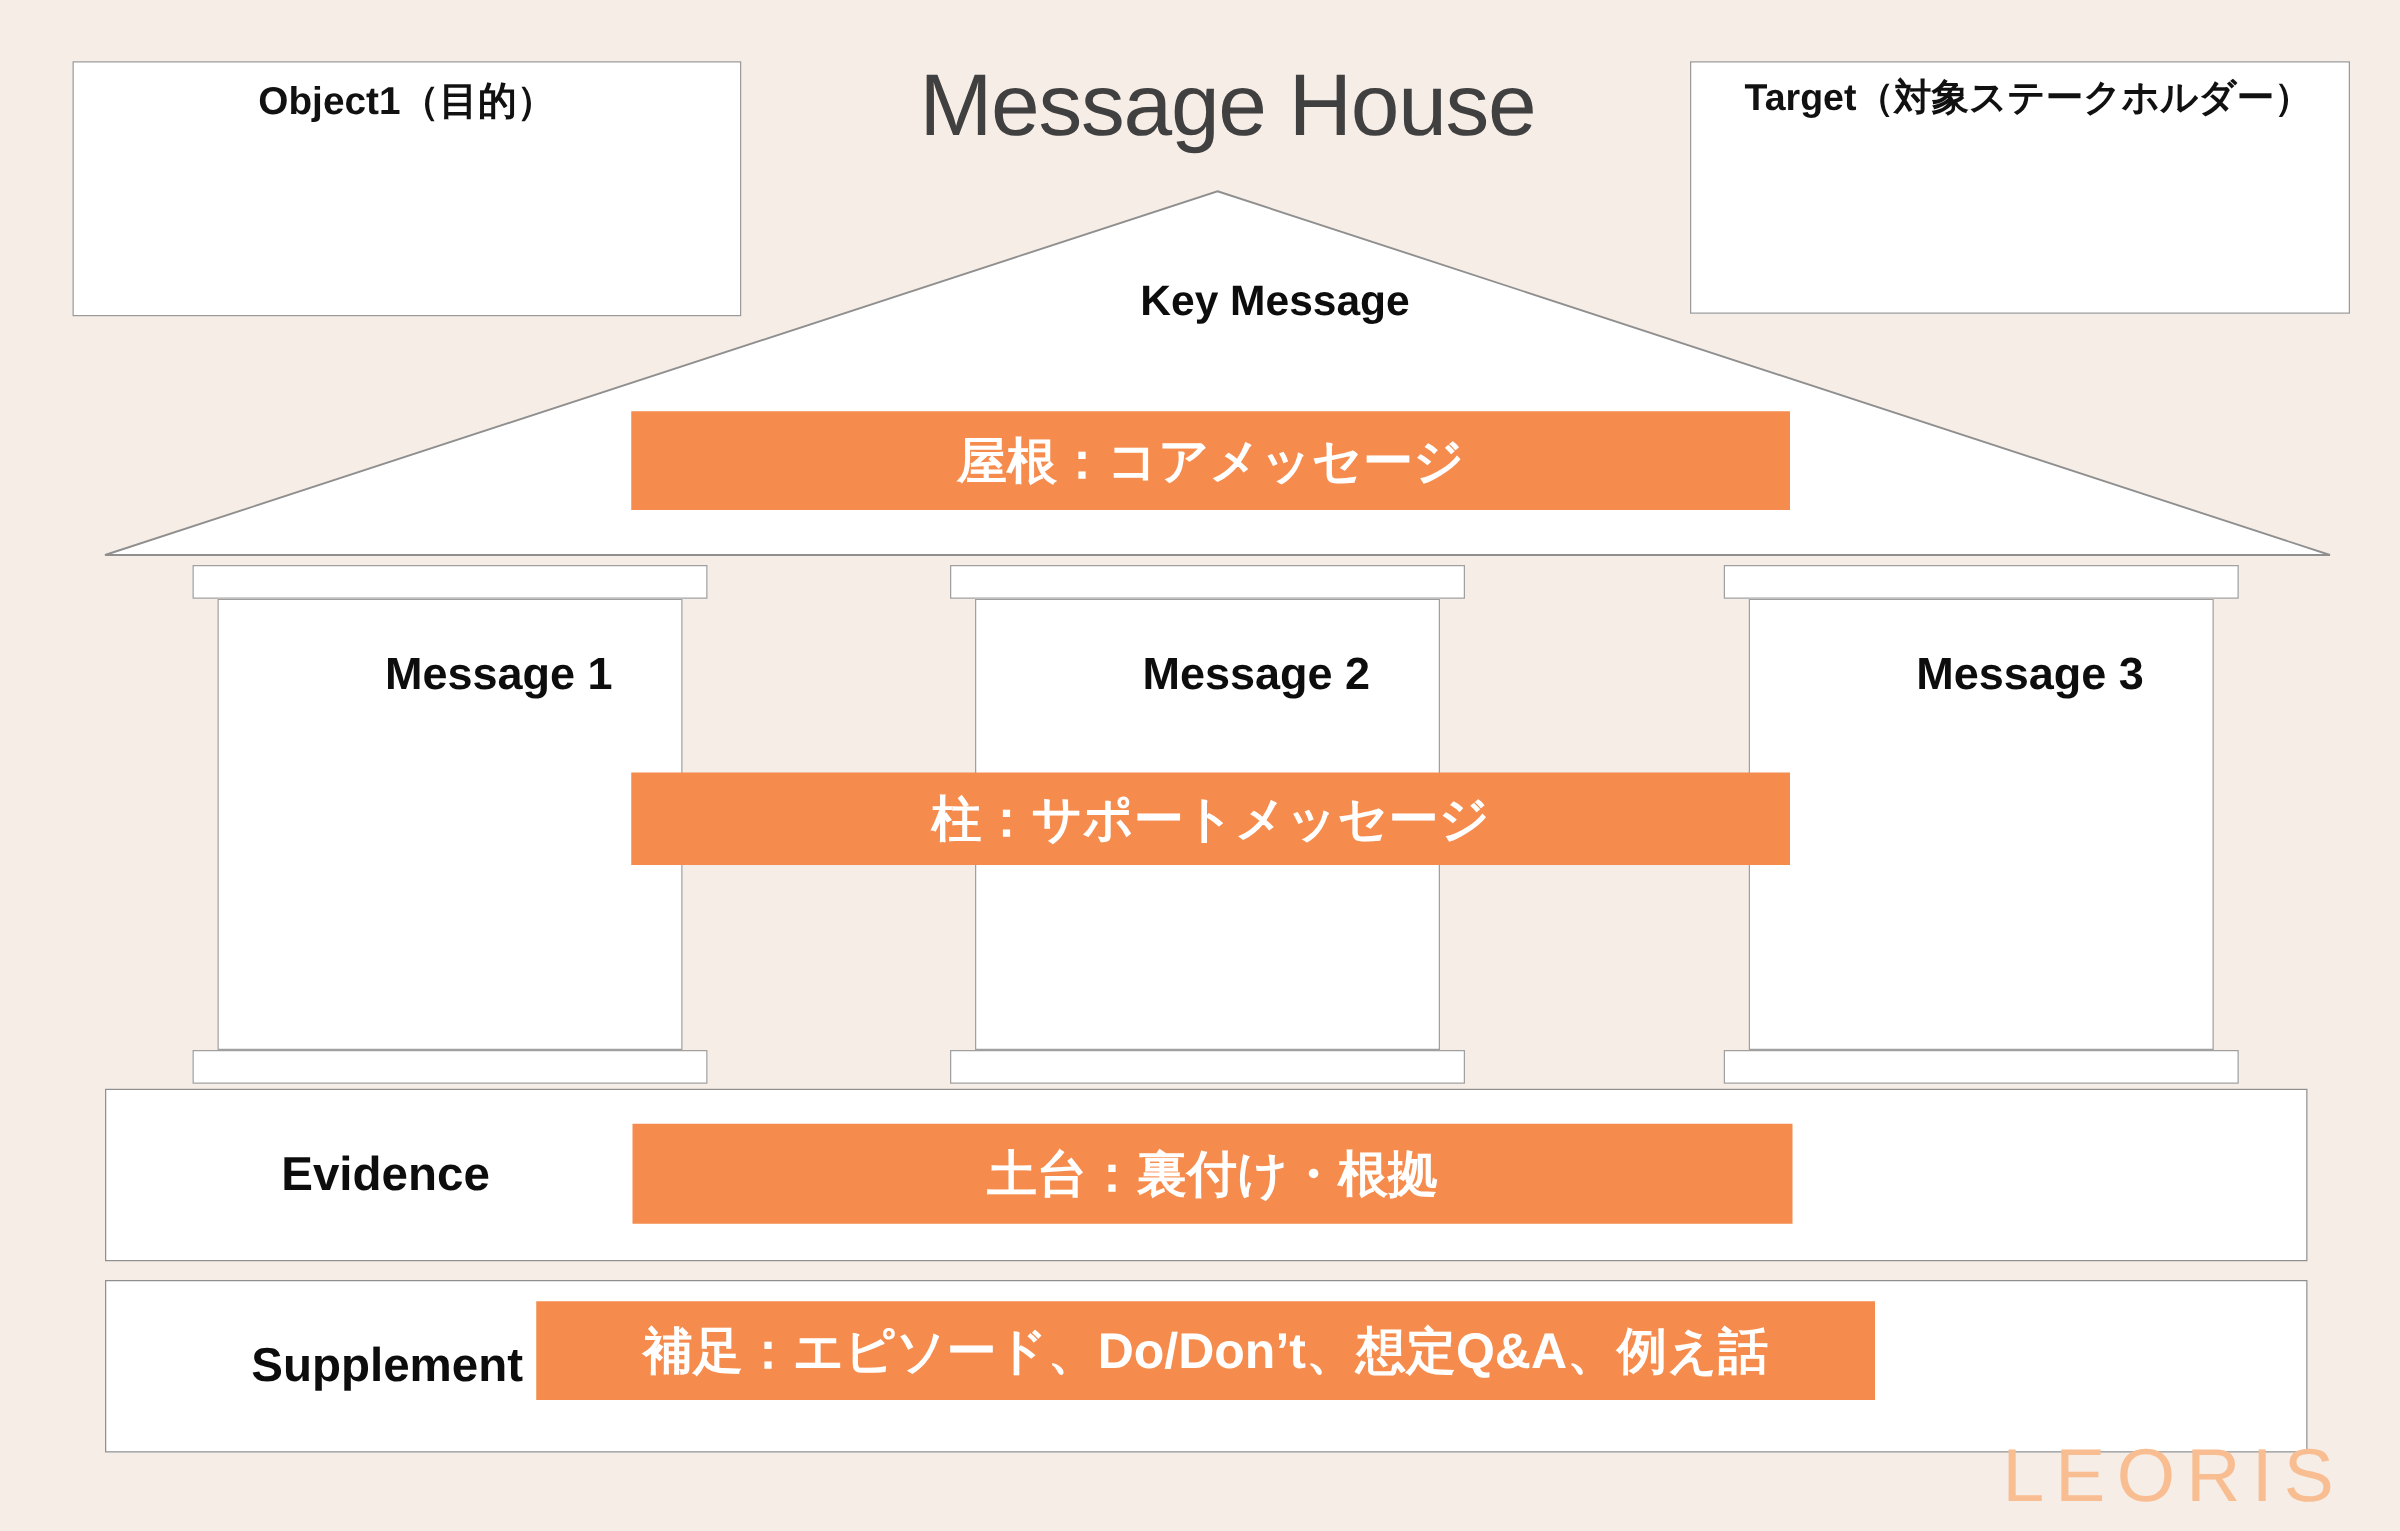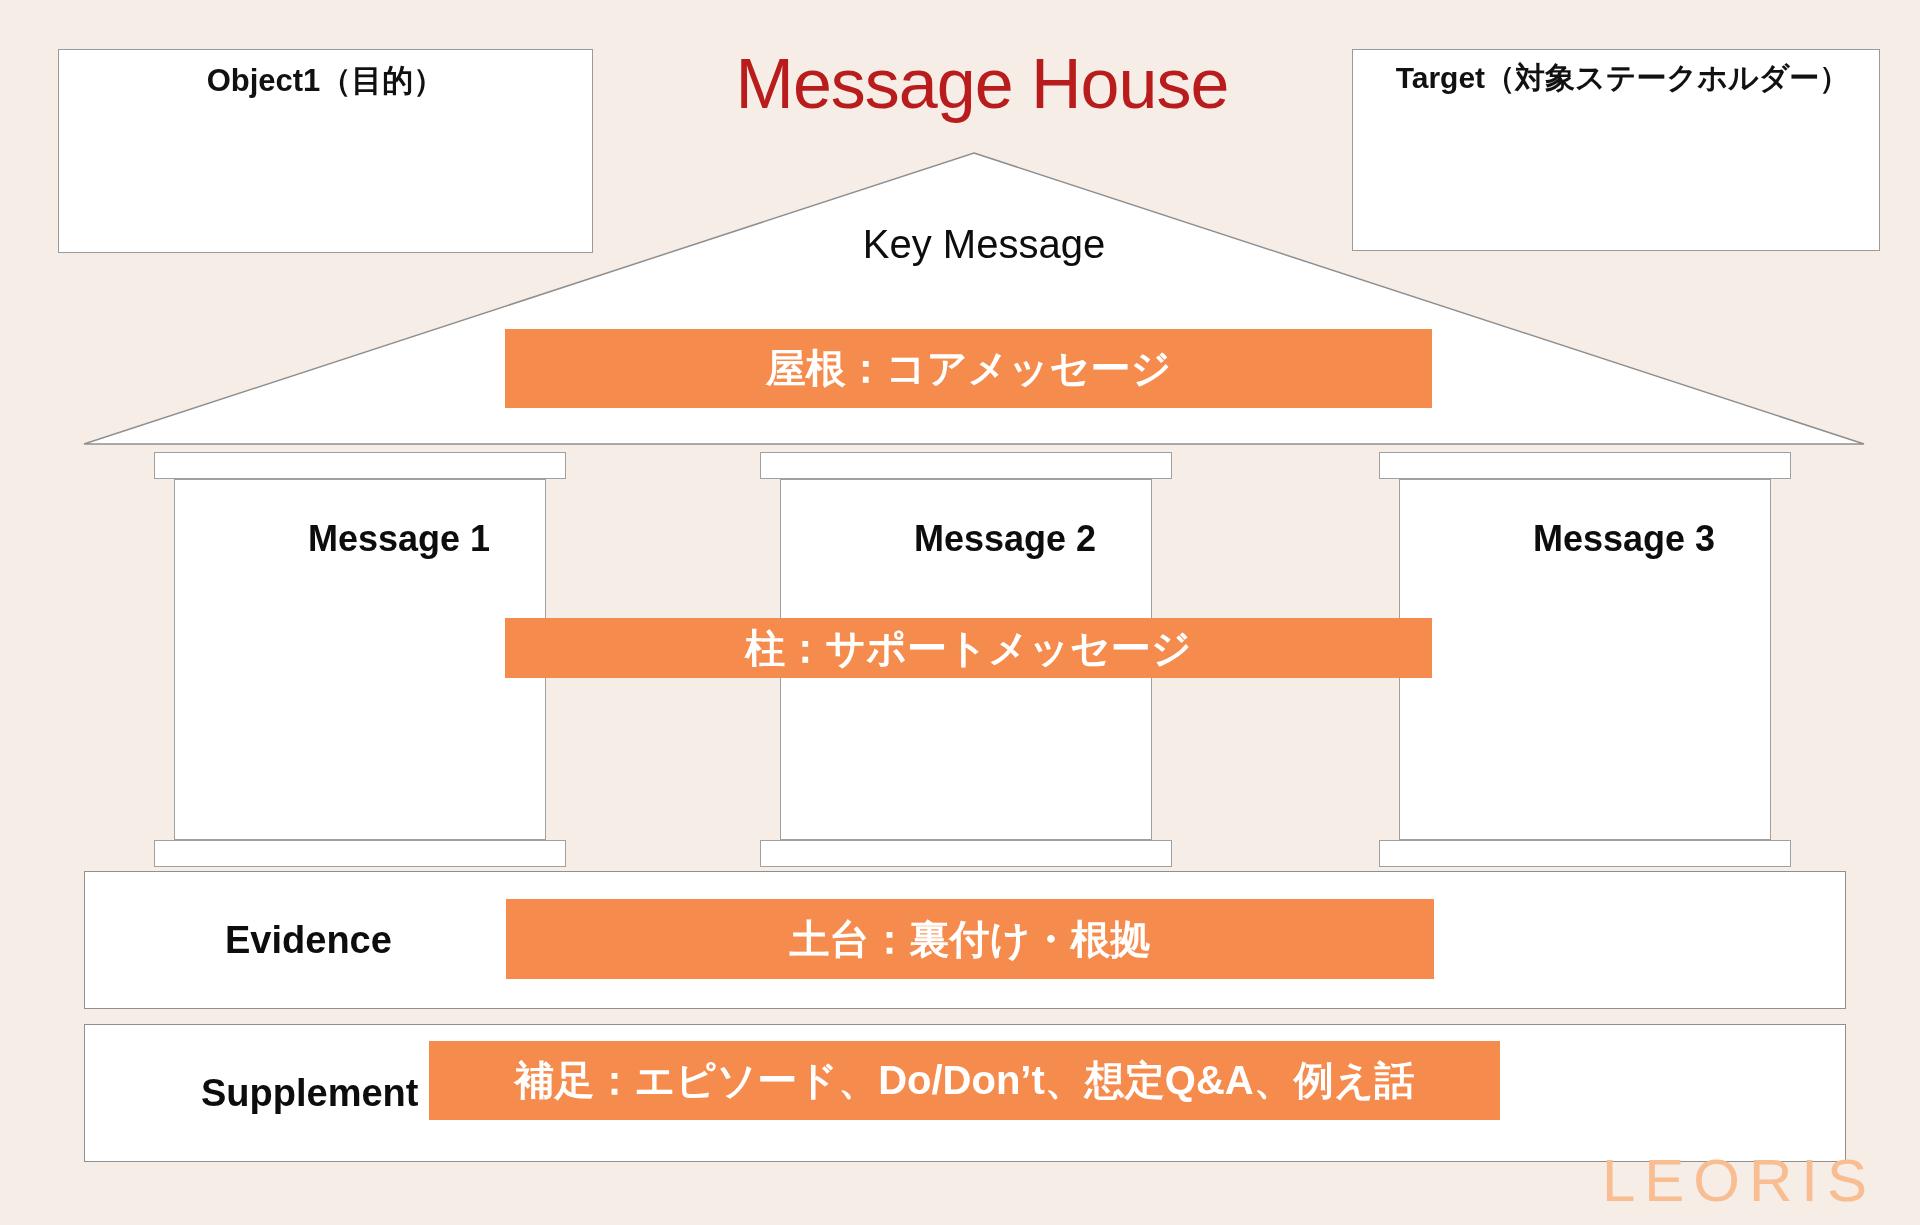--- a/index.html
+++ b/index.html
@@ -41,7 +41,7 @@
     font-size:70px;
     font-weight:400;
     letter-spacing:-1px;
-    color:#b91c1c;
+    color:#404040;
     white-space:nowrap;
     z-index:2;
   }

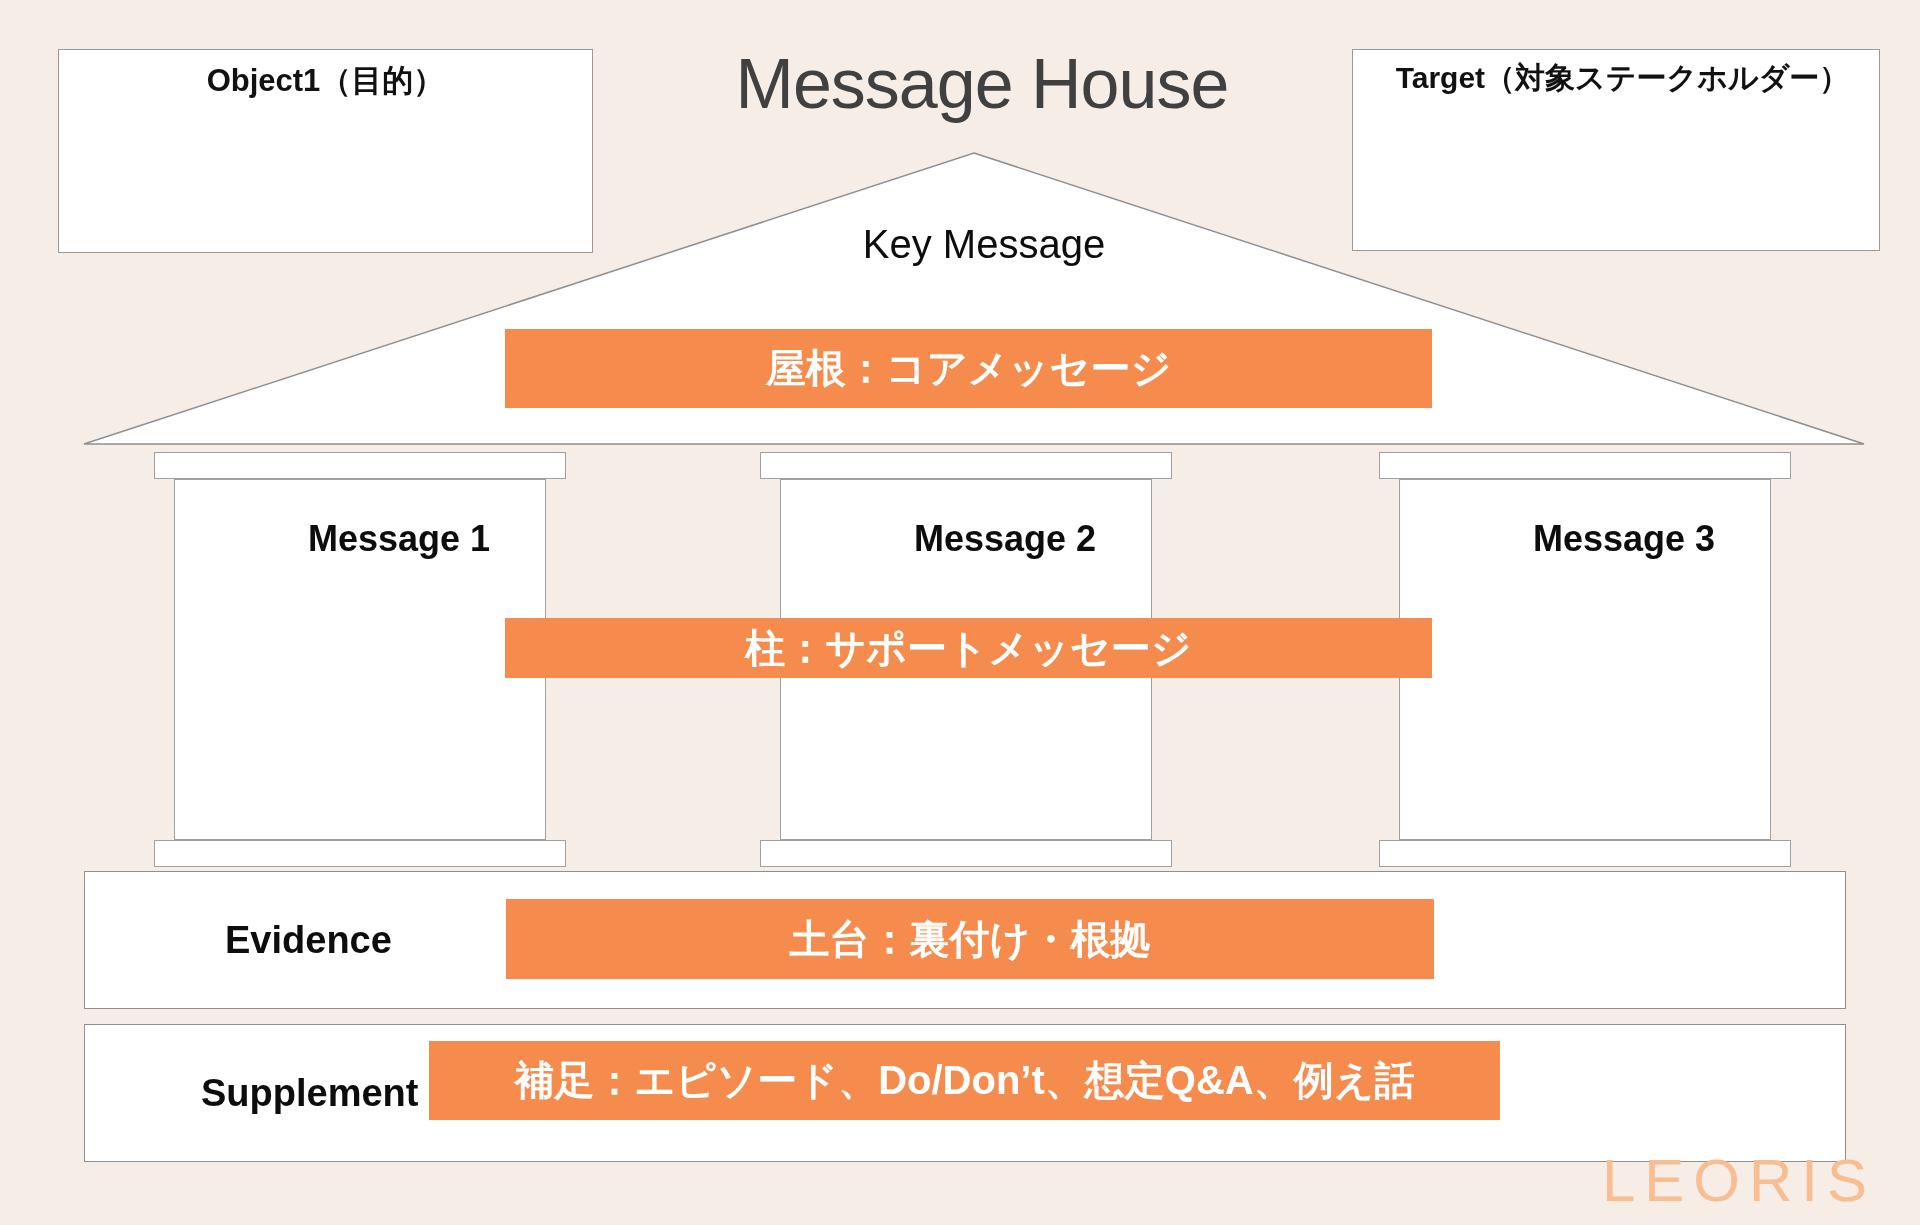--- a/index.html
+++ b/index.html
@@ -48,10 +48,10 @@
 
   .key-message{
     position:absolute;
-    left:984px;top:222px;
+    left:1020px;top:222px;
     transform:translateX(-50%);
-    font-size:40px;
-    font-weight:400;
+    font-size:34px;
+    font-weight:700;
     color:#0d0d0d;
     white-space:nowrap;
     z-index:2;

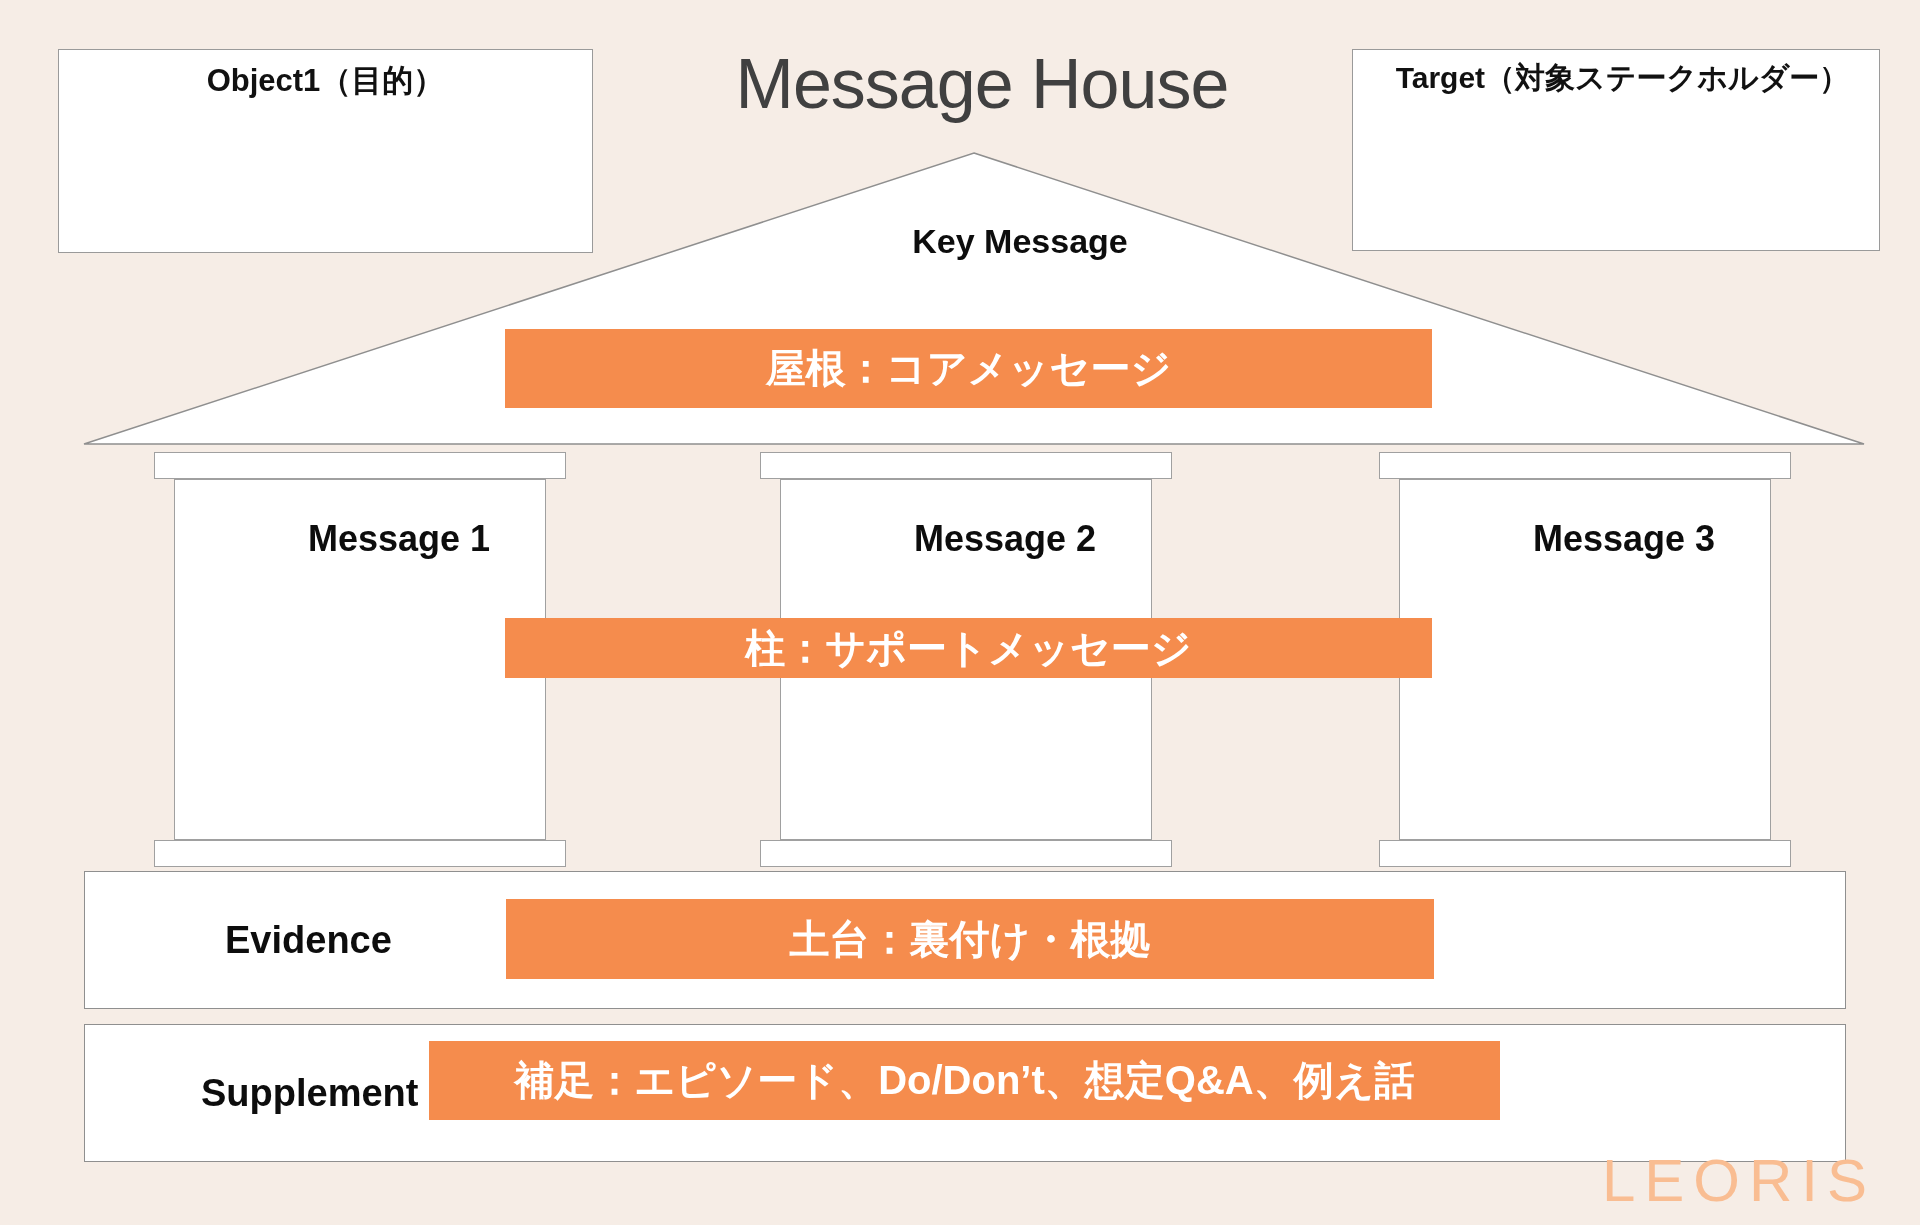--- a/index.html
+++ b/index.html
@@ -70,7 +70,7 @@
     font-weight:bold;
   }
   .roof-banner{left:505px;top:329px;width:927px;height:79px;}
-  .pillar-banner{left:505px;top:618px;width:927px;height:60px;}
+  .pillar-banner{left:505px;top:618px;width:927px;height:74px;}
 
   .cap{
     position:absolute;

